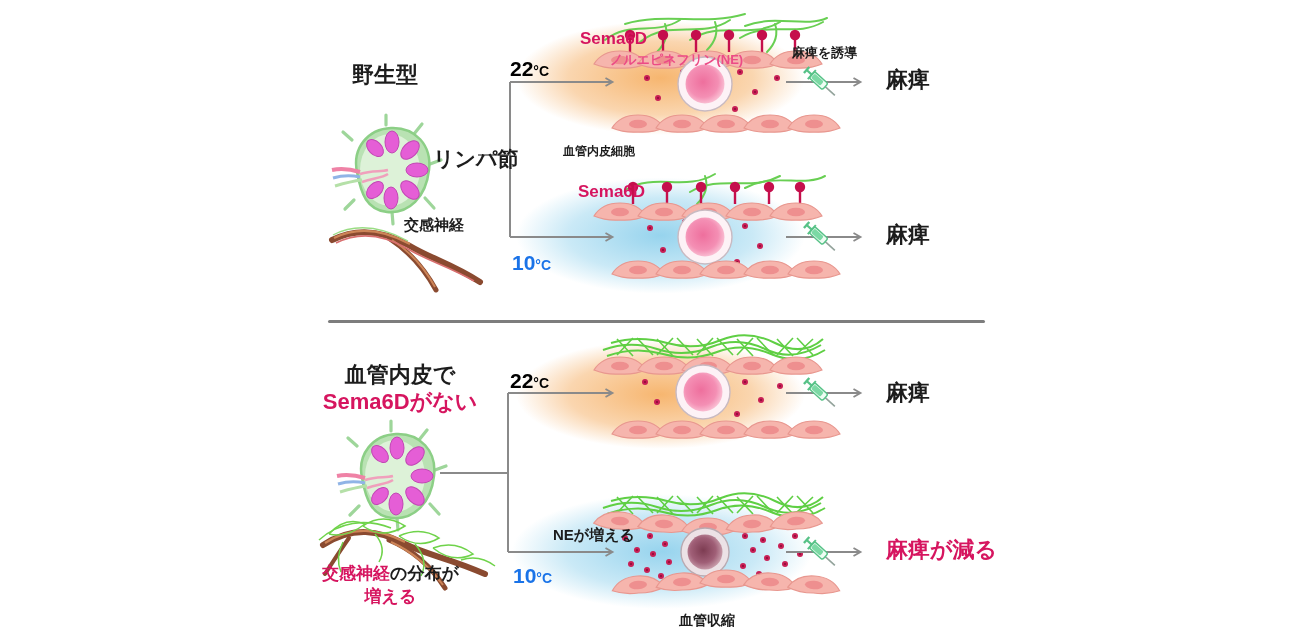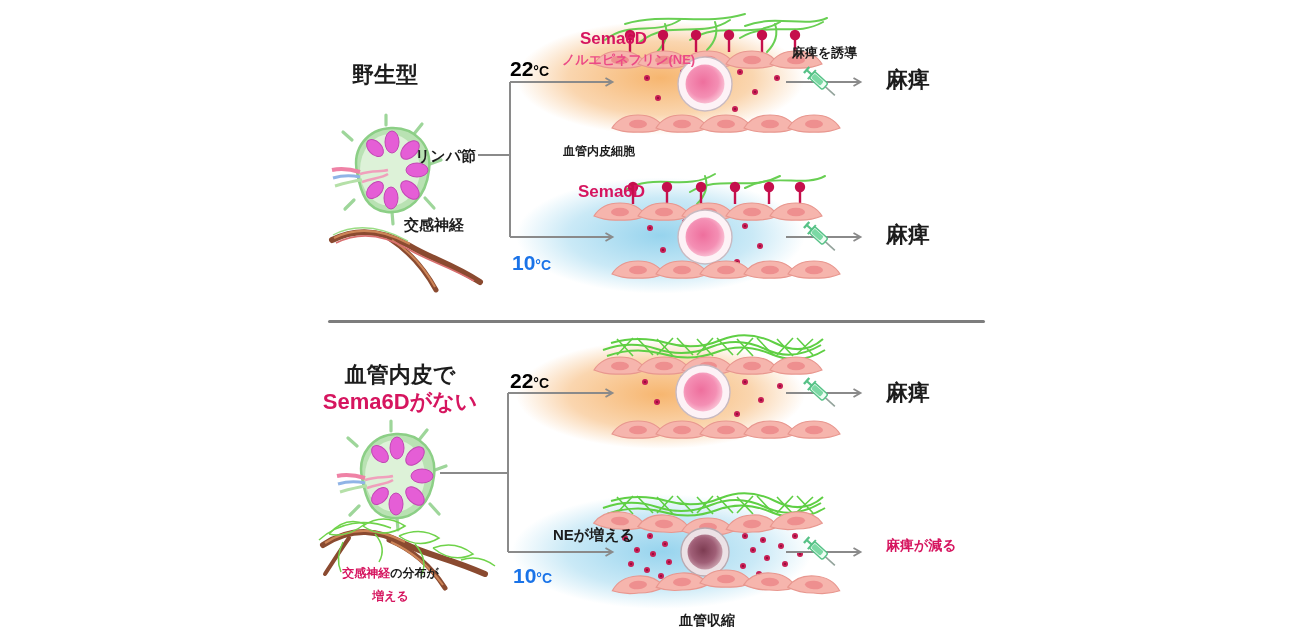--- a/index.html
+++ b/index.html
@@ -13,7 +13,7 @@
   .overlay{left:0;top:0;pointer-events:none;}
   .lbl{position:absolute;font-weight:700;color:#1c1c1c;white-space:nowrap;line-height:1.15;}
   .crimson{color:#d6155f;}
-  .pinktxt{color:#ec4b86;}
+  .pinktxt{color:#ec4b86;margin-left:48px;}
   .warmtxt{color:#000000;}
   .coldtxt{color:#1a73e8;}
   .unit{font-size:14px;}

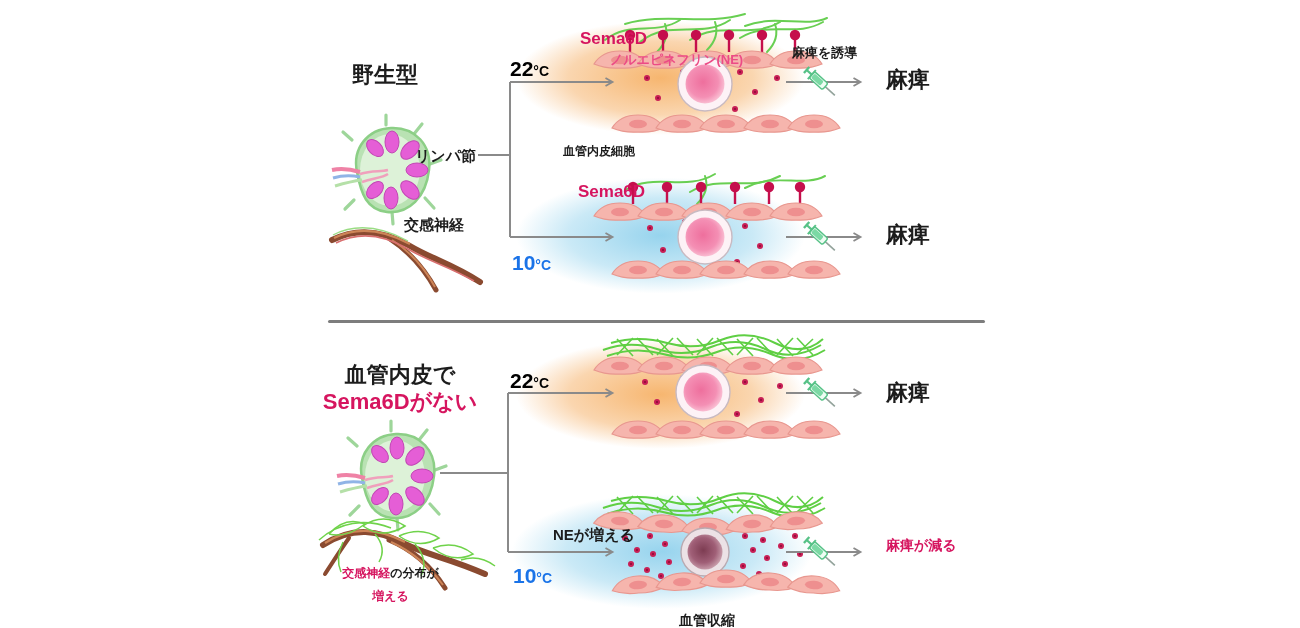--- a/index.html
+++ b/index.html
@@ -326,7 +326,7 @@
   <div class="sep" style="left:328px;top:320px;width:657px;height:3px;"></div>
 
   <div class="lbl" style="left:352px;top:62px;font-size:22px;">野生型</div>
-  <div class="lbl" style="left:415px;top:147px;font-size:15px;">リンパ節</div>
+  <div class="lbl" style="left:433px;top:147px;font-size:21px;">リンパ節</div>
   <div class="lbl" style="left:404px;top:216px;font-size:15px;">交感神経</div>
 
   <div class="lbl warmtxt" style="left:510px;top:57px;font-size:21px;">

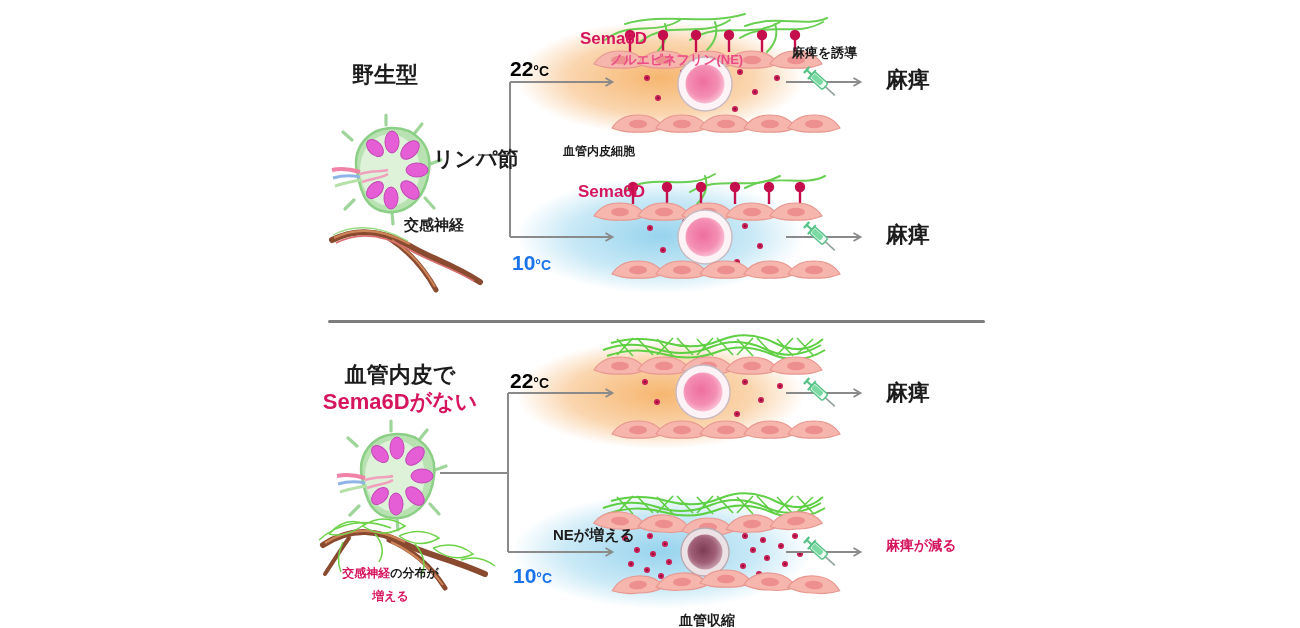--- a/index.html
+++ b/index.html
@@ -362,7 +362,7 @@
     <div>血管収縮</div>
     <div>低酸素</div>
   </div>
-  <div class="lbl crimson" style="left:886px;top:537px;font-size:14px;">麻痺が減る</div>
+  <div class="lbl crimson" style="left:886px;top:537px;font-size:22px;">麻痺が減る</div>
 
   <div class="lbl center" style="left:298px;top:562px;width:185px;font-size:12px;line-height:23px;">
     <div><span class="crimson">交感神経</span><span>の分布が</span></div>

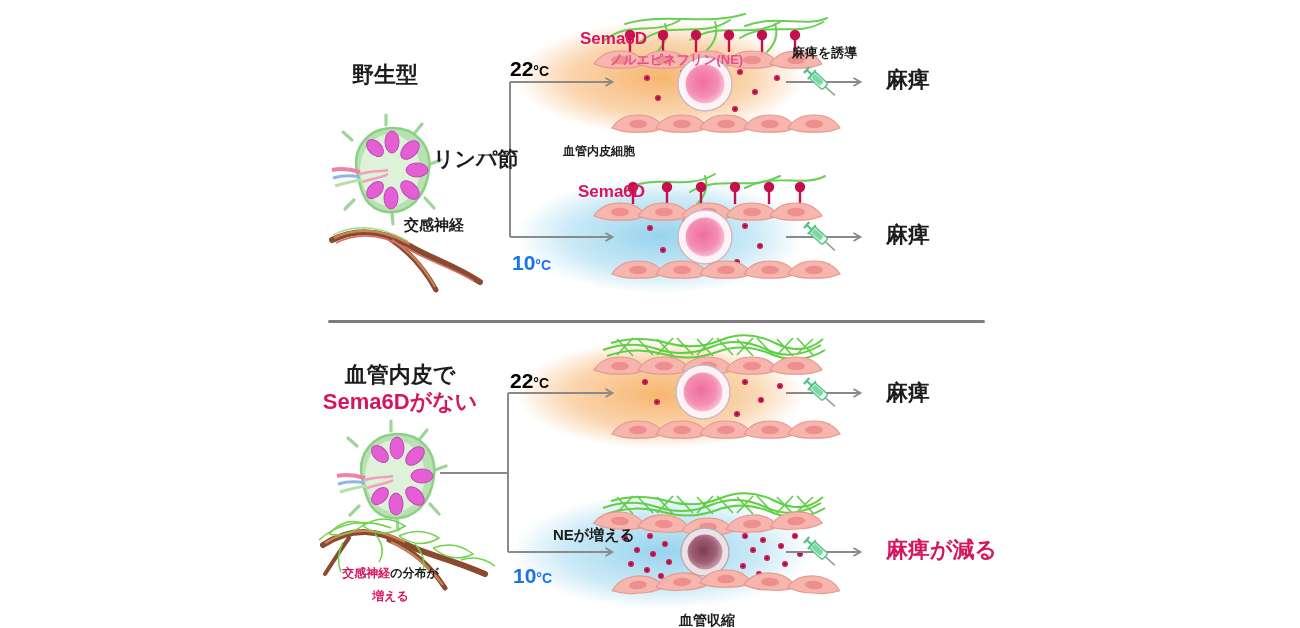--- a/index.html
+++ b/index.html
@@ -364,7 +364,7 @@
   </div>
   <div class="lbl crimson" style="left:886px;top:537px;font-size:22px;">麻痺が減る</div>
 
-  <div class="lbl center" style="left:298px;top:562px;width:185px;font-size:12px;line-height:23px;">
+  <div class="lbl center" style="left:298px;top:562px;width:185px;font-size:17px;line-height:23px;">
     <div><span class="crimson">交感神経</span><span>の分布が</span></div>
     <div class="crimson">増える</div>
   </div>

